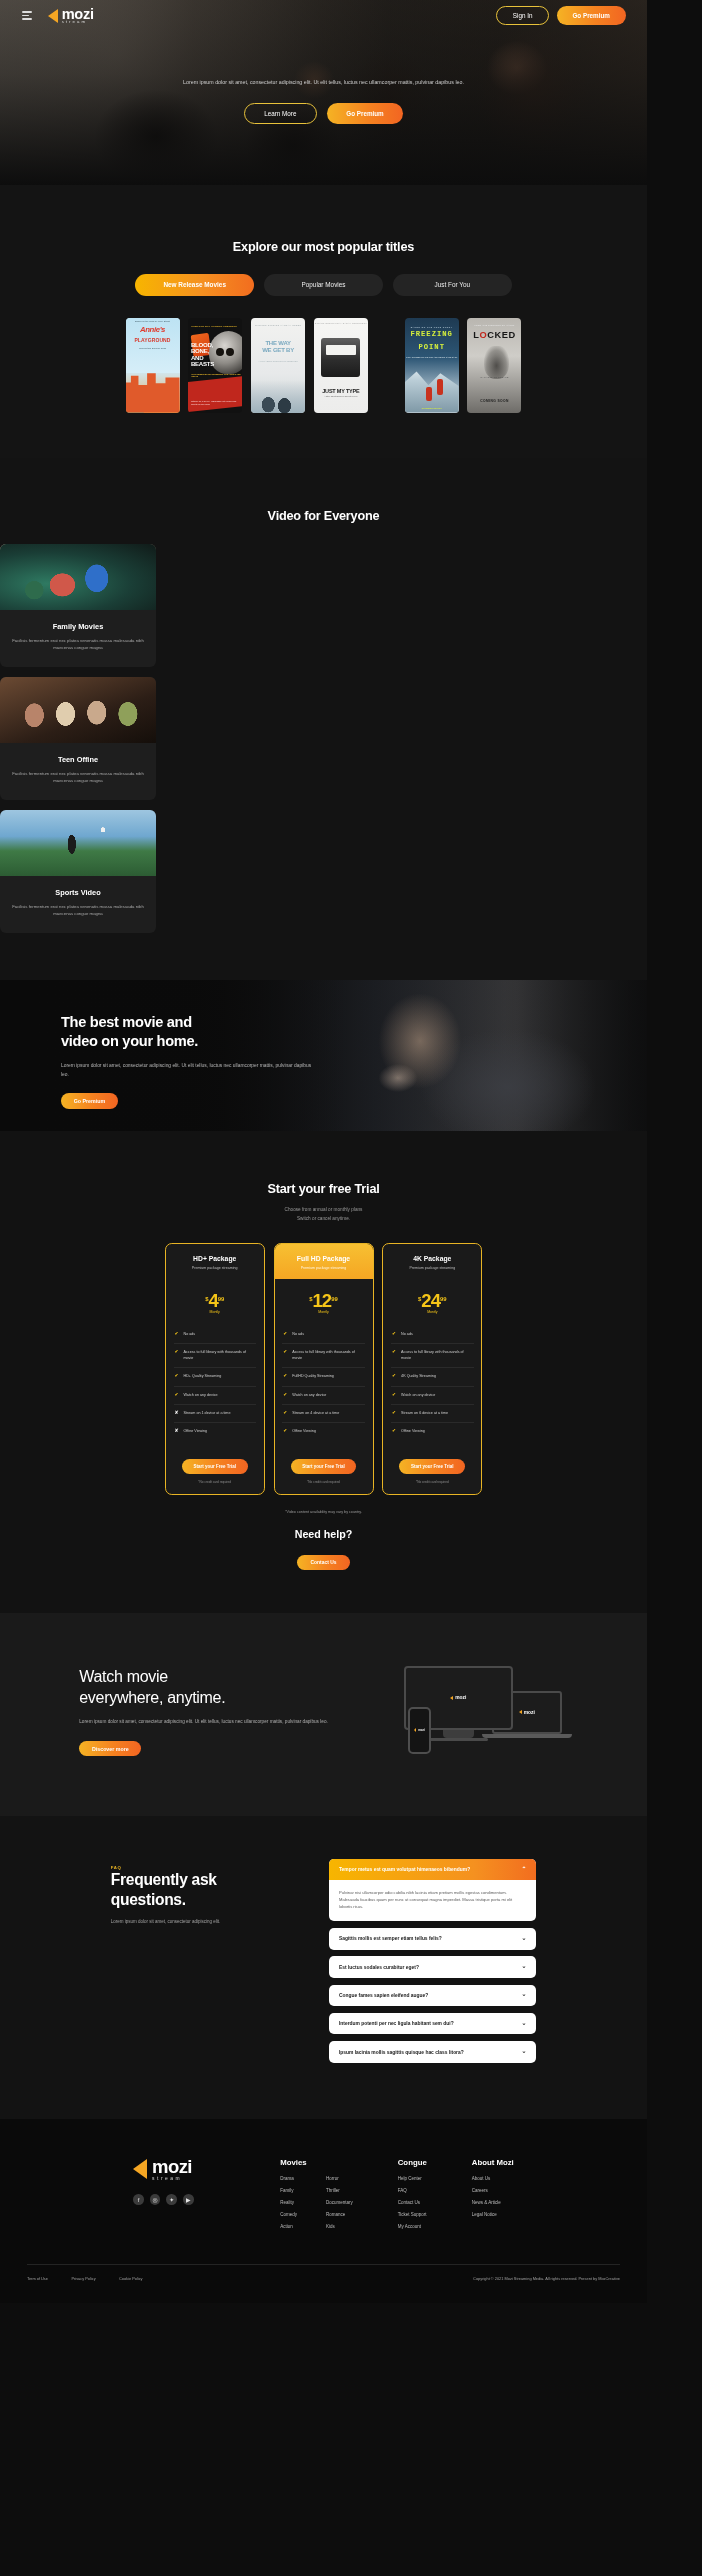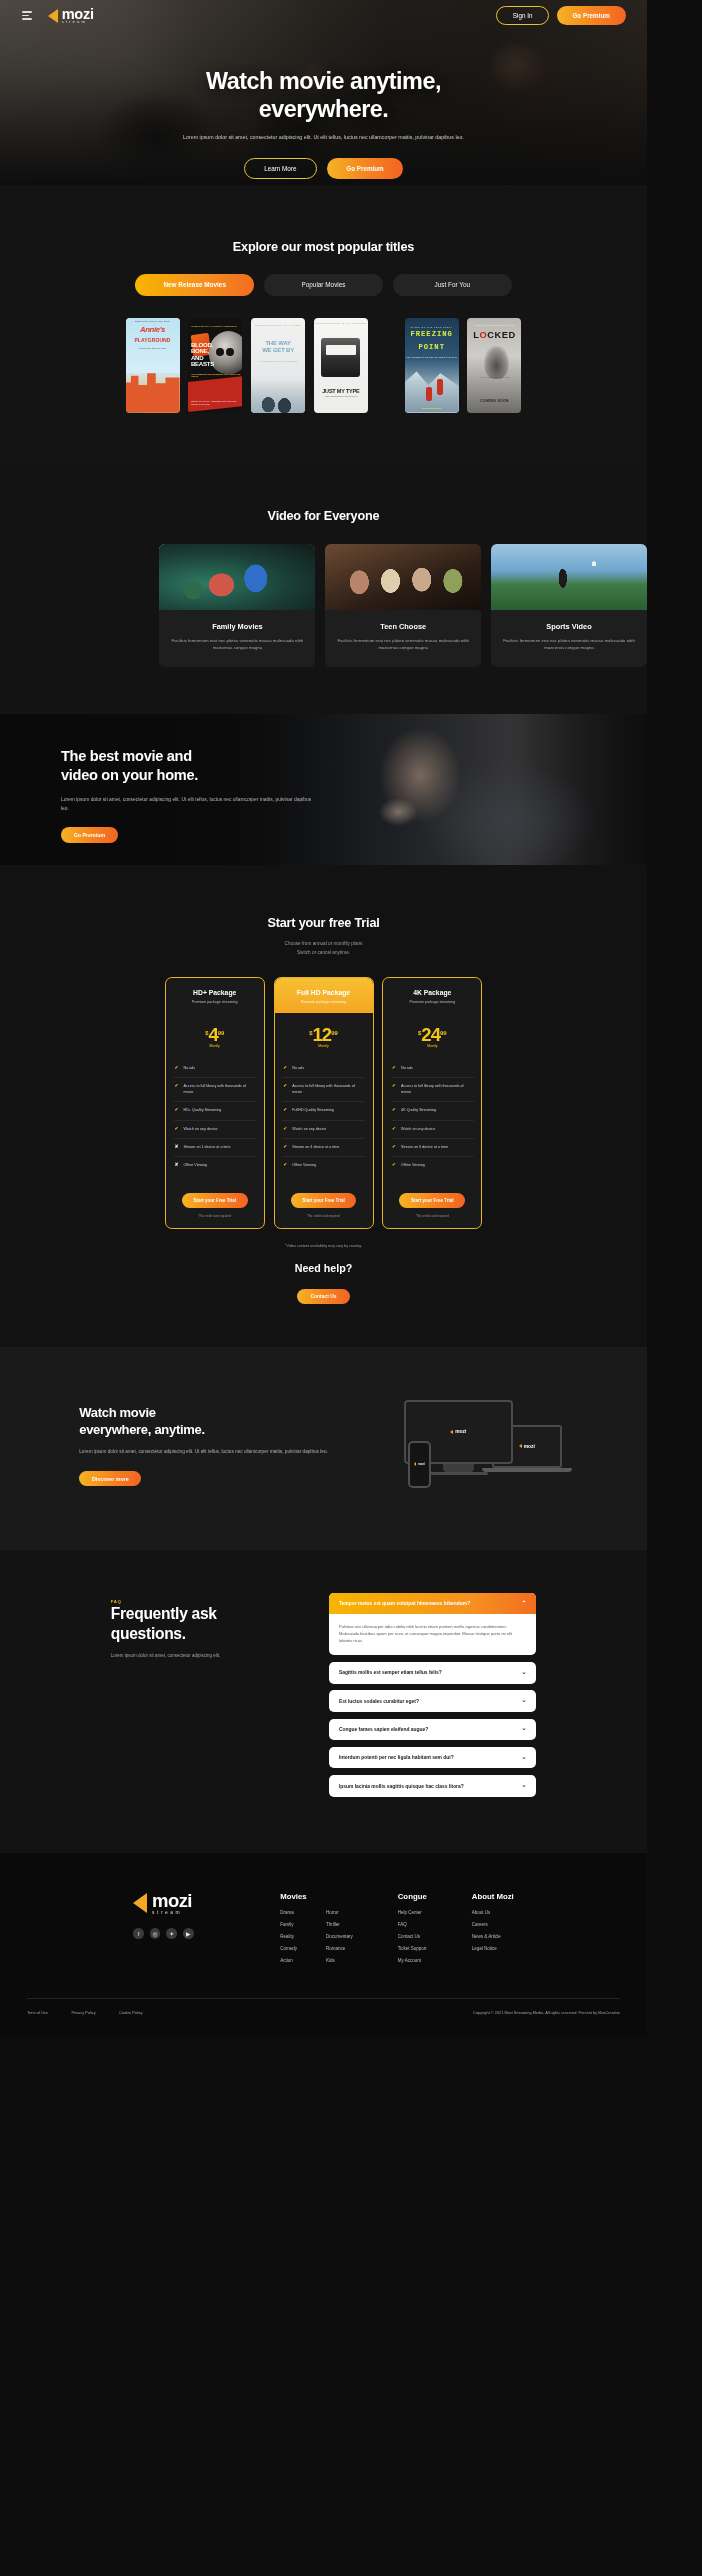--- a/index.html
+++ b/index.html
@@ -298,10 +298,6 @@
     </div>
 
     <div class="hero-body">
-      <h1 class="hero-title">
-        <span>Watch movie anytime,</span><br>
-        <span>everywhere.</span>
-      </h1>
       <p class="hero-desc">Lorem ipsum dolor sit amet, consectetur adipiscing elit. Ut elit tellus, luctus nec ullamcorper mattis, pulvinar dapibus leo.</p>
       <div class="hero-cta">
         <button class="btn btn-outline lg">Learn More</button>

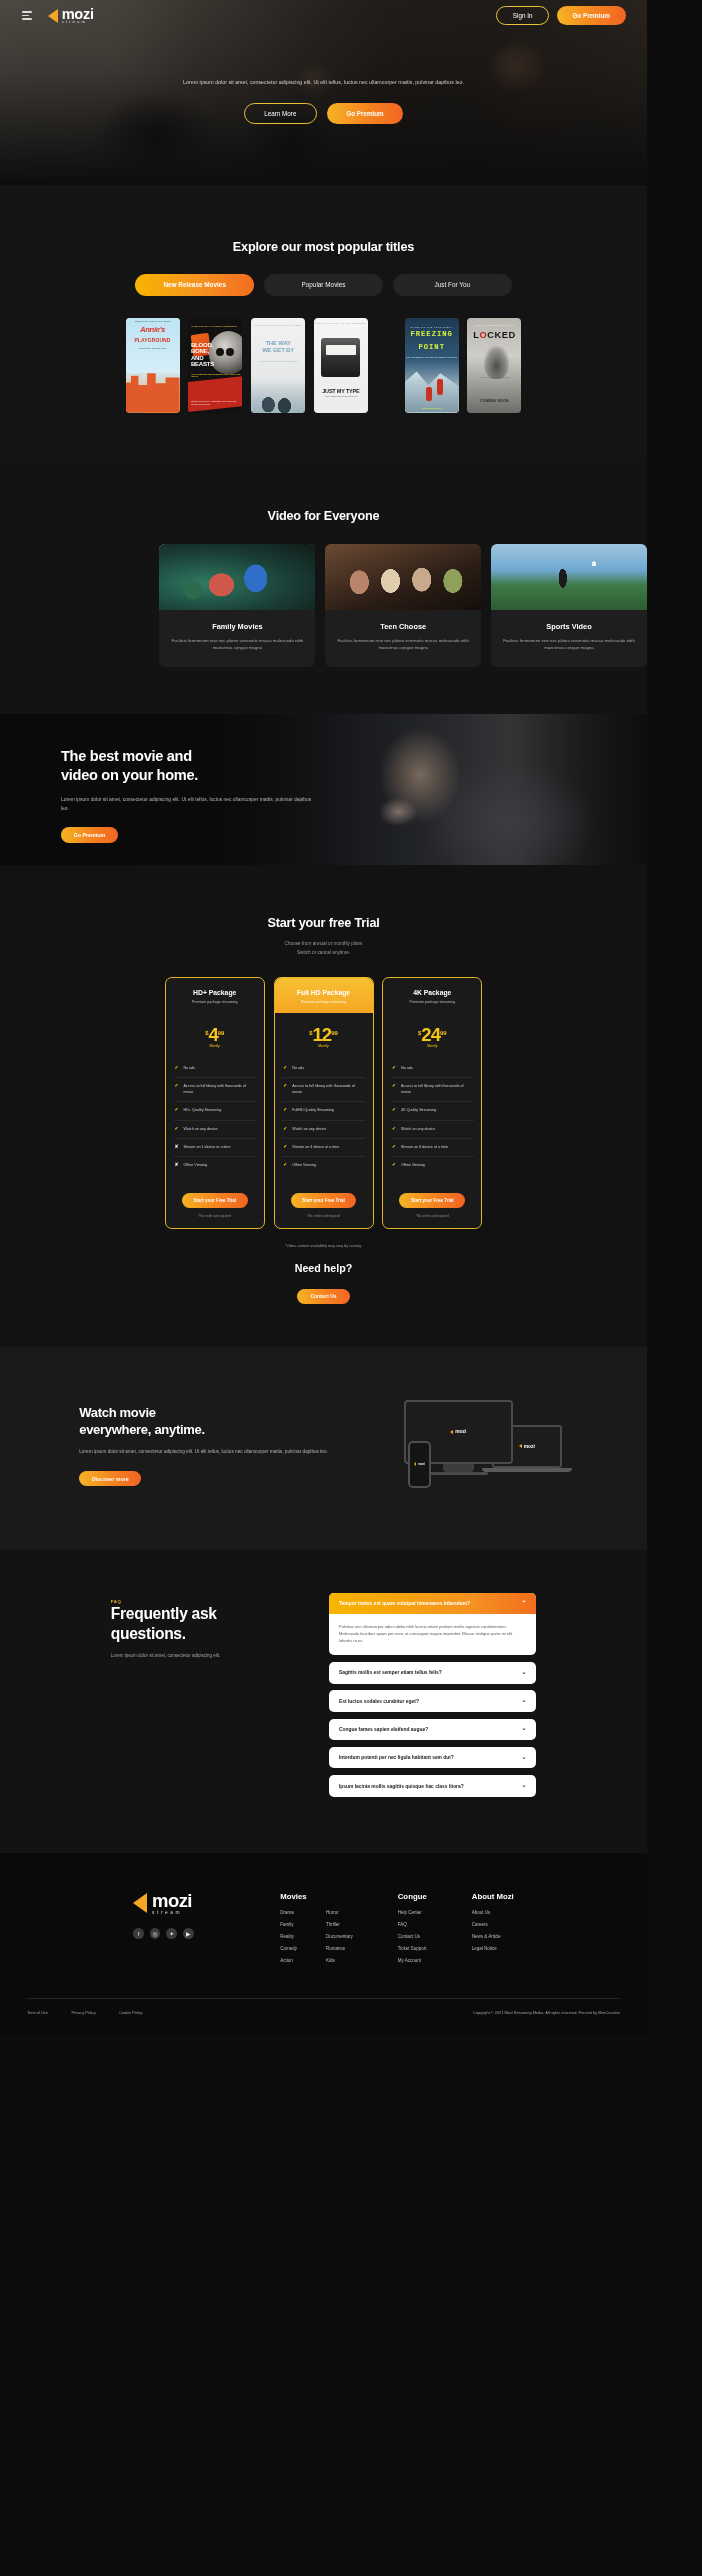--- a/index.html
+++ b/index.html
@@ -142,7 +142,7 @@
 
   
   .everyone { background:#131313; padding:35px 0 47px; }
-  .cat-row { display:flex; justify-content:flex-end; gap:9.8px; margin-top:21.5px; }
+  .cat-row { display:flex; justify-content:space-between; gap:9.8px; margin-top:21.5px;flex-direction:column; }
   .cat { width:156px; background:#1e1e1e; border-radius:5.9px; overflow:hidden; cursor:pointer; }
   .cat-img { height:66px; position:relative; }
   .c1 { background:radial-gradient(ellipse at 30% 60%, #2f7a62 0%, #1a3e36 55%, #101a18 100%),linear-gradient(120deg,#c8b7a0,#4a4238); }

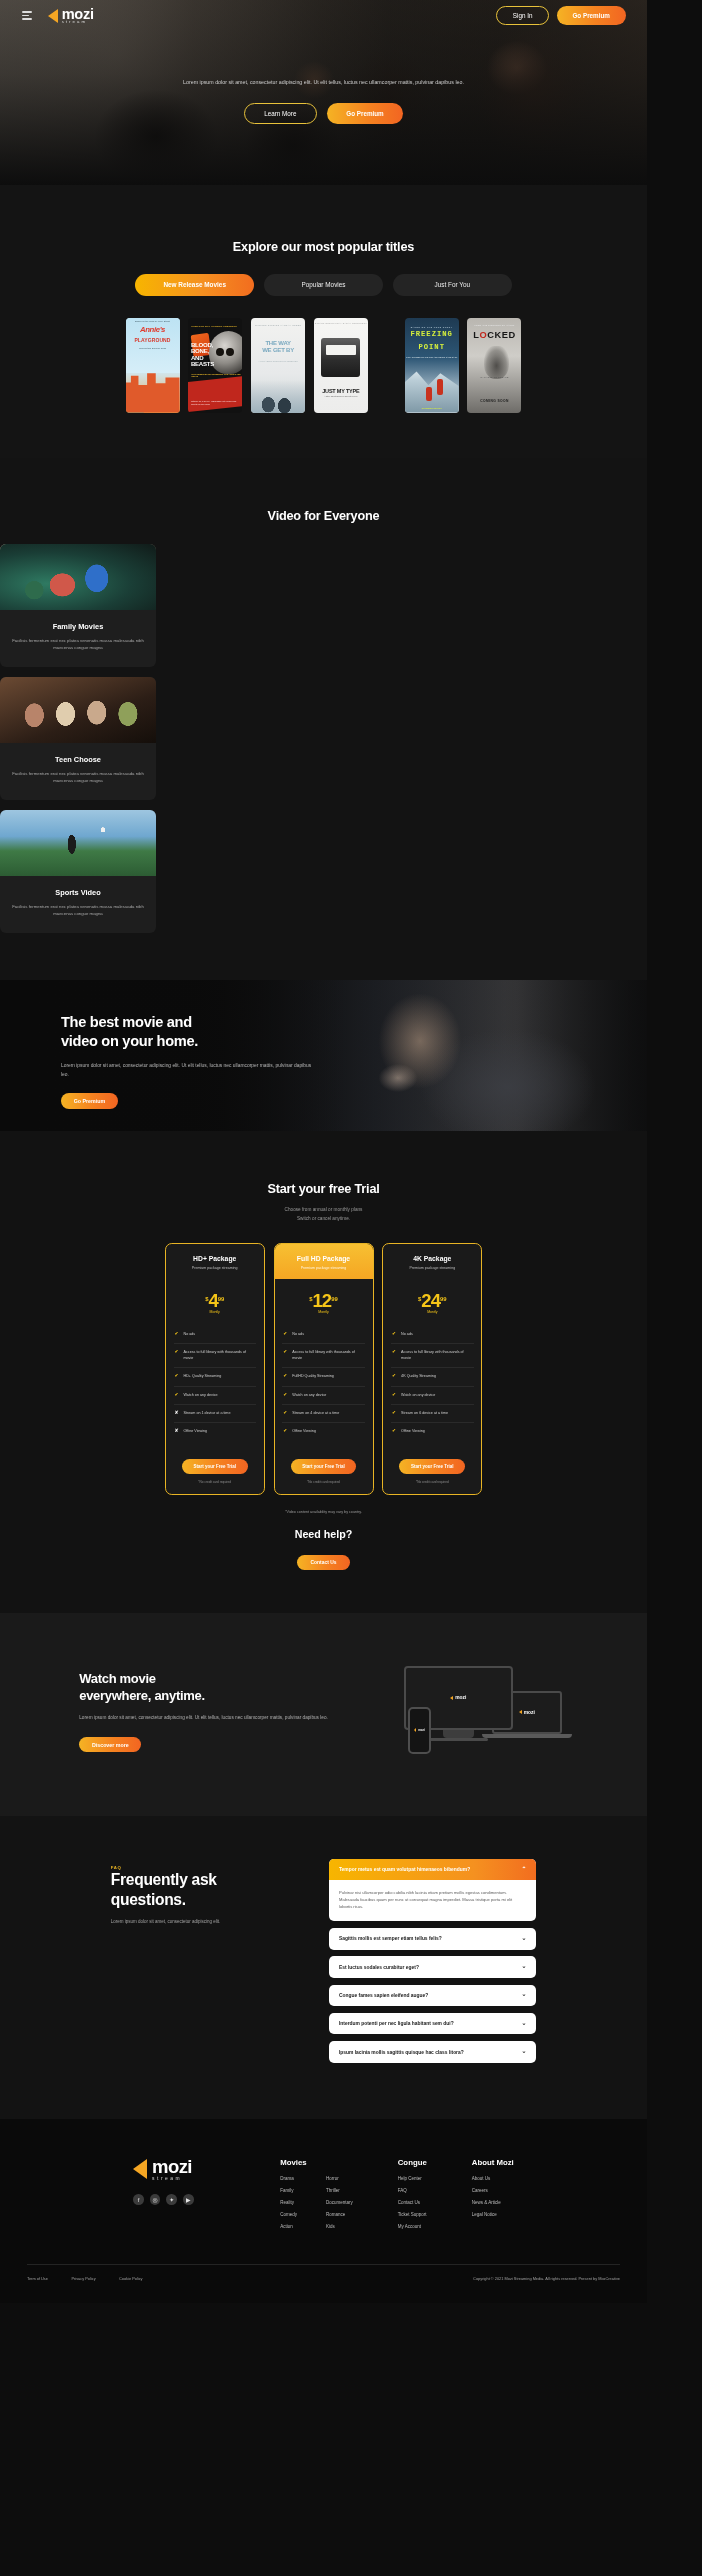--- a/index.html
+++ b/index.html
@@ -394,7 +394,7 @@
       <div class="cat">
         <div class="cat-img c2"></div>
         <div class="cat-body">
-          <div class="cat-title">Teen Choose</div>
+          <div class="cat-title">Teen Offine</div>
           <div class="cat-desc">Facilisis fermentum erat nec platea venenatis massa malesuada nibh maecenas congue magna</div>
         </div>
       </div>

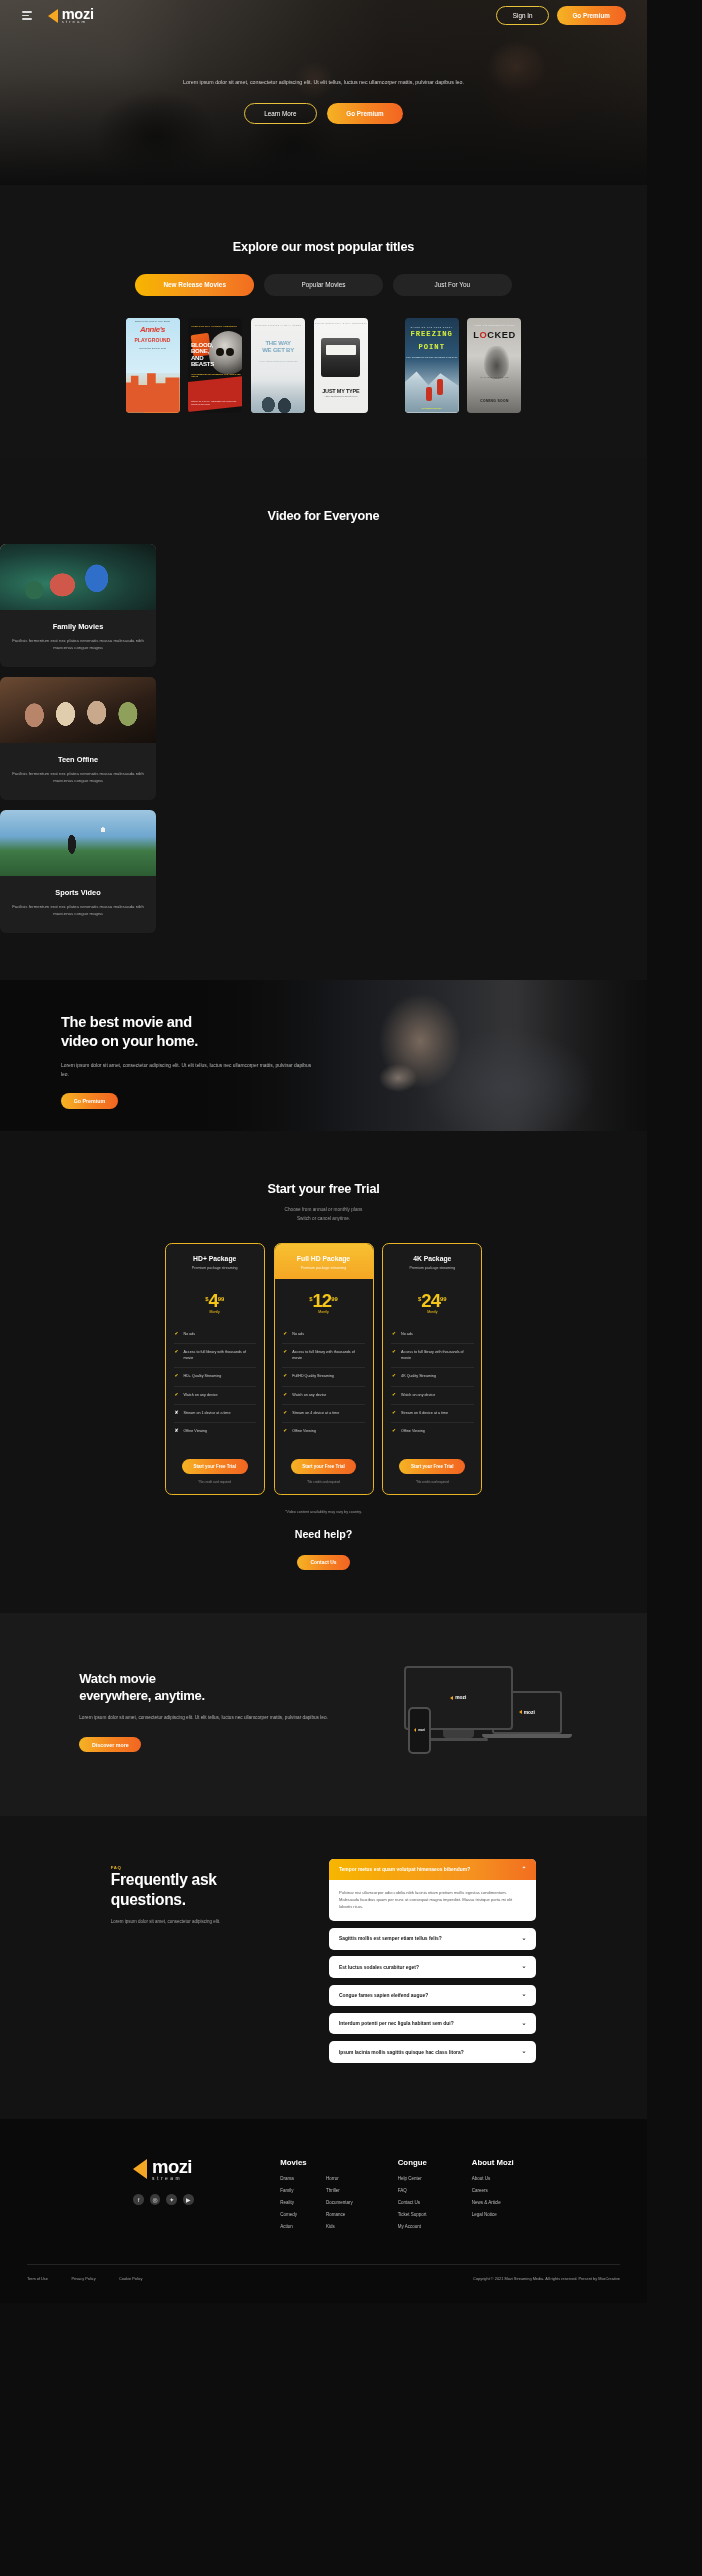--- a/index.html
+++ b/index.html
@@ -215,7 +215,7 @@
   .devices { background:#1a1a1a; padding:45px 0 51px; position:relative; }
   .dev-wrap { display:flex; align-items:center; justify-content:center; gap:19.5px; }
   .dev-text { width:254px; }
-  .dev-title { font-size:13px; font-weight:bold; line-height:1.32; letter-spacing:-0.3px; }
+  .dev-title { font-size:16px; font-weight:normal; line-height:1.32; letter-spacing:-0.3px; }
   .dev-desc { margin-top:9.8px; font-size:4.7px; line-height:1.85; color:#b0b0b0; }
   .dev-visual { position:relative; width:215px; height:107px; }
   .monitor { position:absolute; left:51px; top:7.8px; width:109px; height:64px; background:#1c1c1c; border:2px solid #4a4a4a; border-radius:3.9px;

